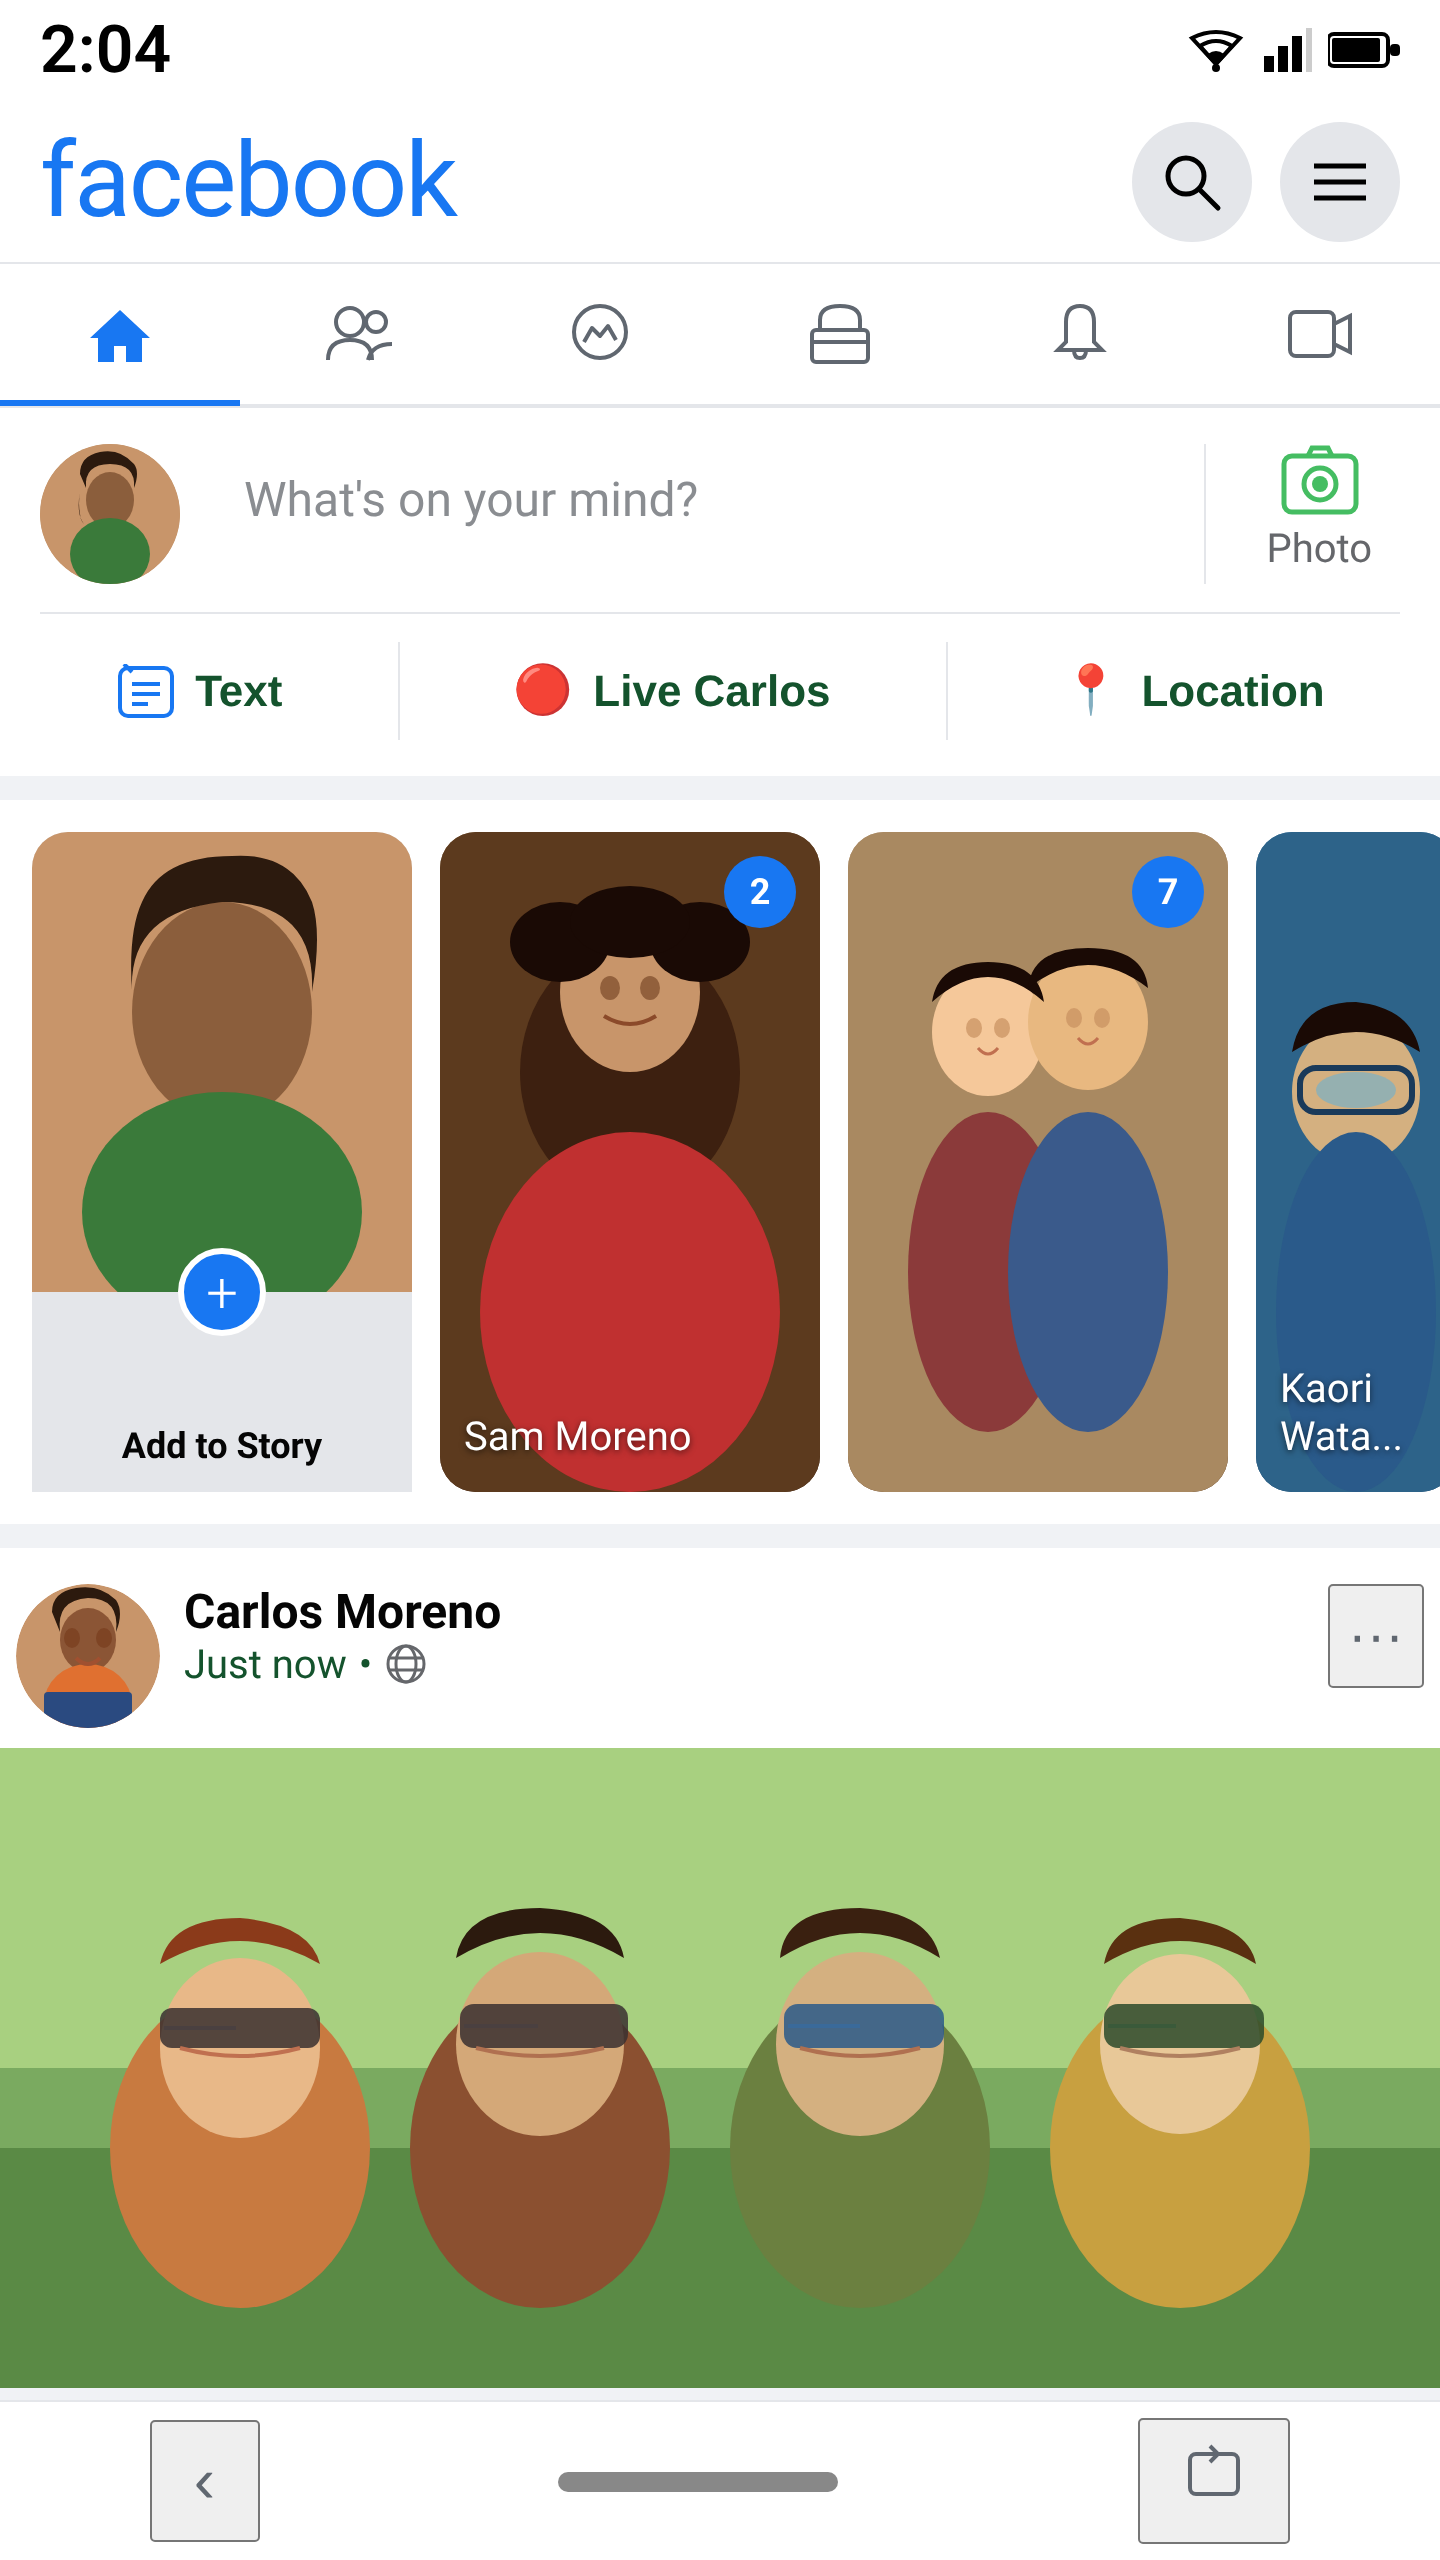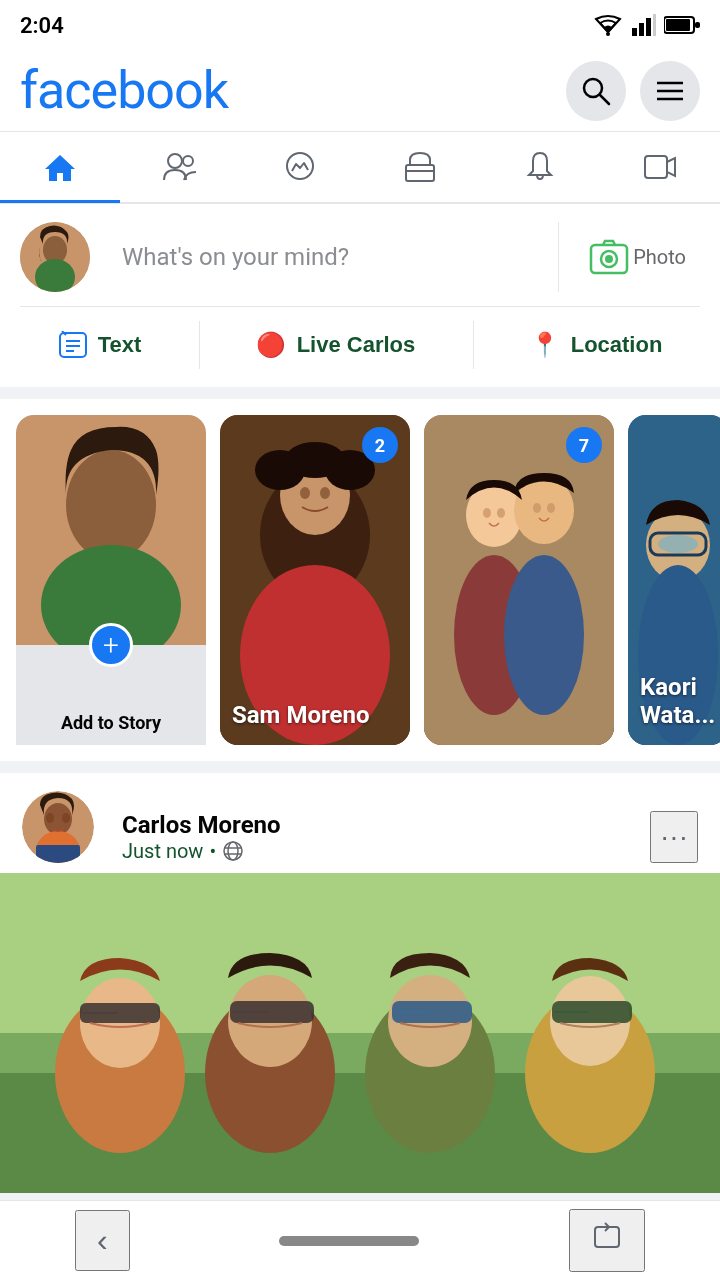--- a/index.html
+++ b/index.html
@@ -22,7 +22,7 @@
       height: 50px;
     }
     .status-time {
-      font-size: 22px;
+      font-size: 33px;
       font-weight: 600;
       color: #000;
     }

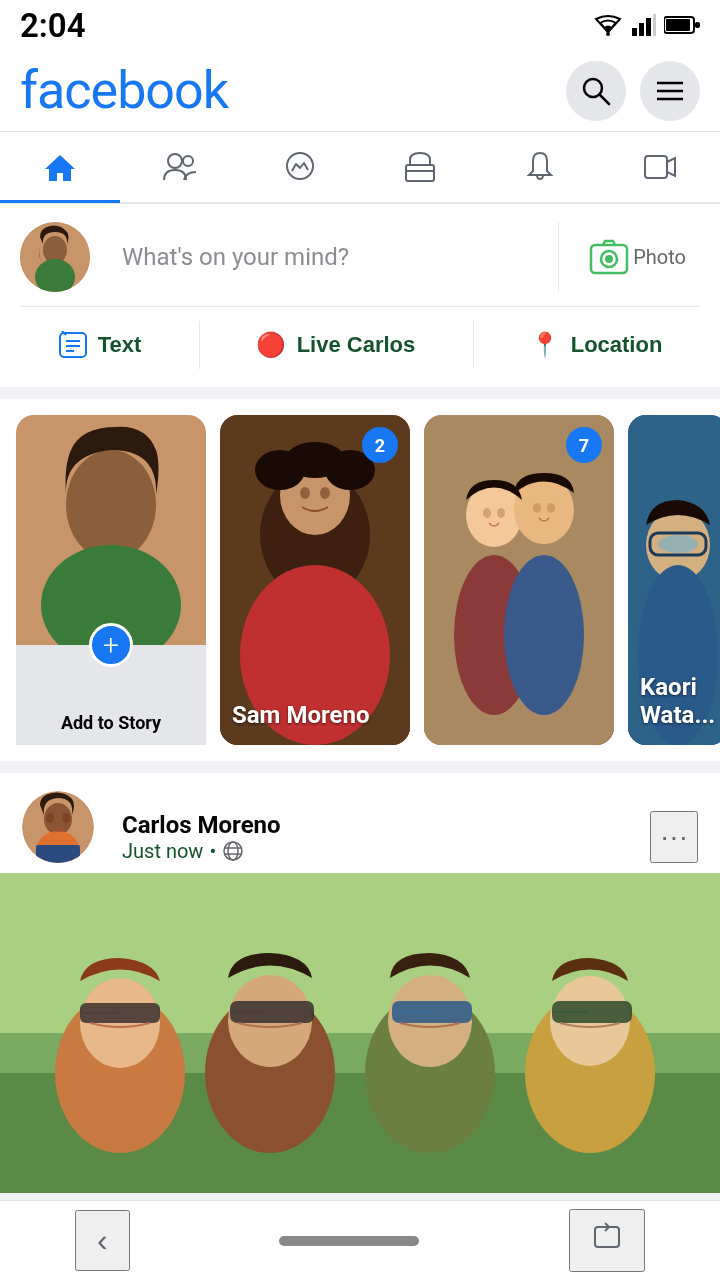--- a/index.html
+++ b/index.html
@@ -105,7 +105,7 @@
     }
     .composer-top {
       display: flex;
-      align-items: center;
+      align-items: flex-start;
       gap: 16px;
     }
     .composer-avatar {

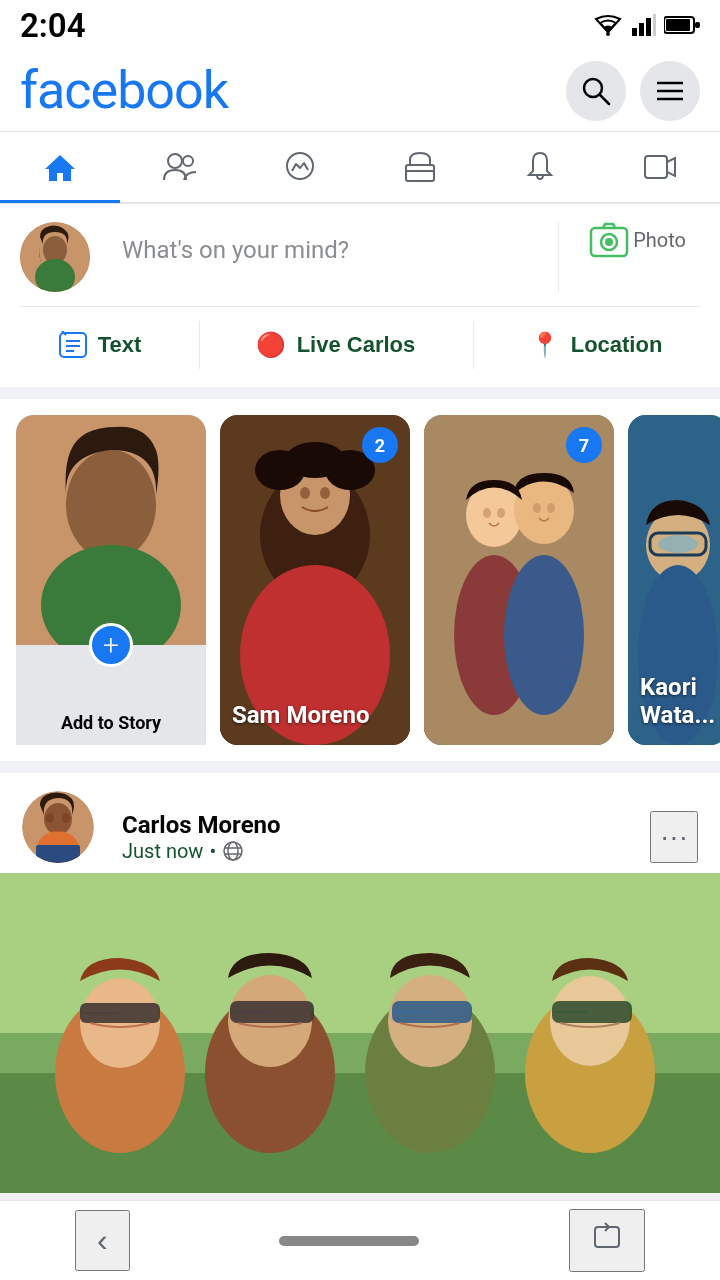--- a/index.html
+++ b/index.html
@@ -132,7 +132,7 @@
     }
     .composer-photo {
       display: flex;
-      flex-direction: row;
+      flex-direction: column;
       align-items: center;
       gap: 4px;
       padding: 0 14px;

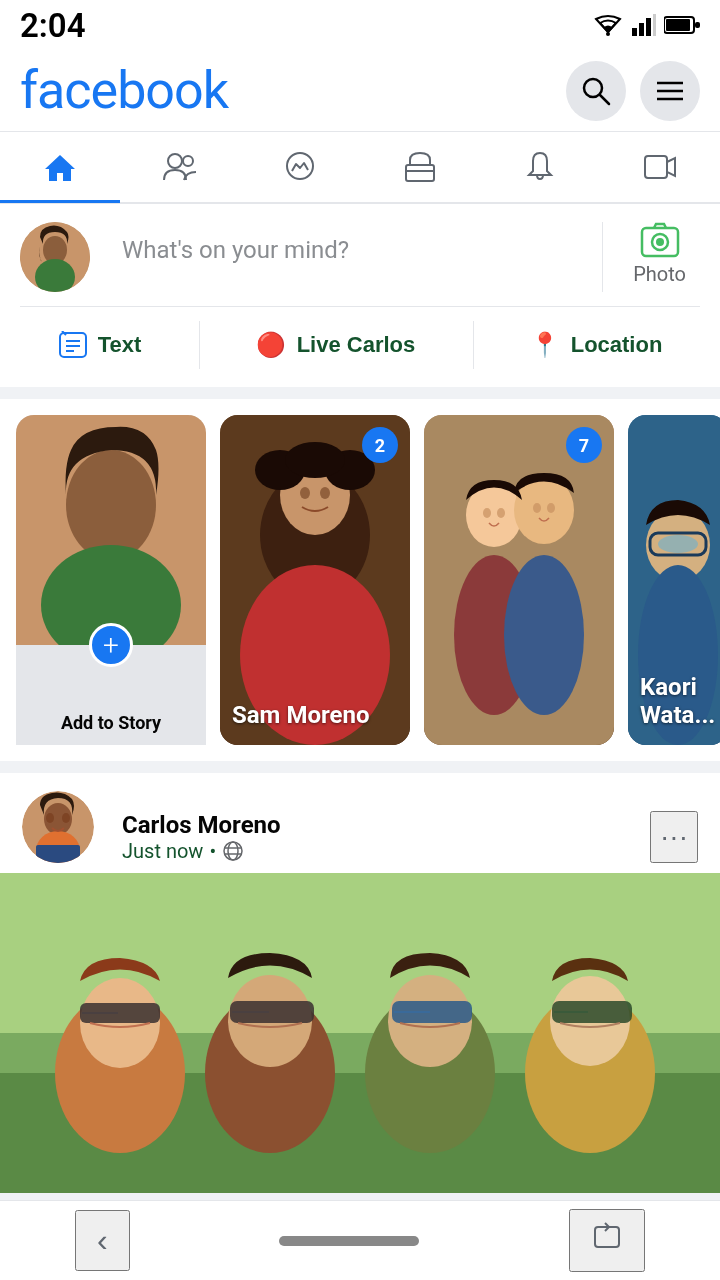--- a/index.html
+++ b/index.html
@@ -228,8 +228,8 @@
       left: 12px;
       right: 12px;
       color: #fff;
-      font-size: 24px;
-      font-weight: 700;
+      font-size: 20px;
+      font-weight: 400;
       text-shadow: 0 1px 3px rgba(0,0,0,0.6);
     }
     

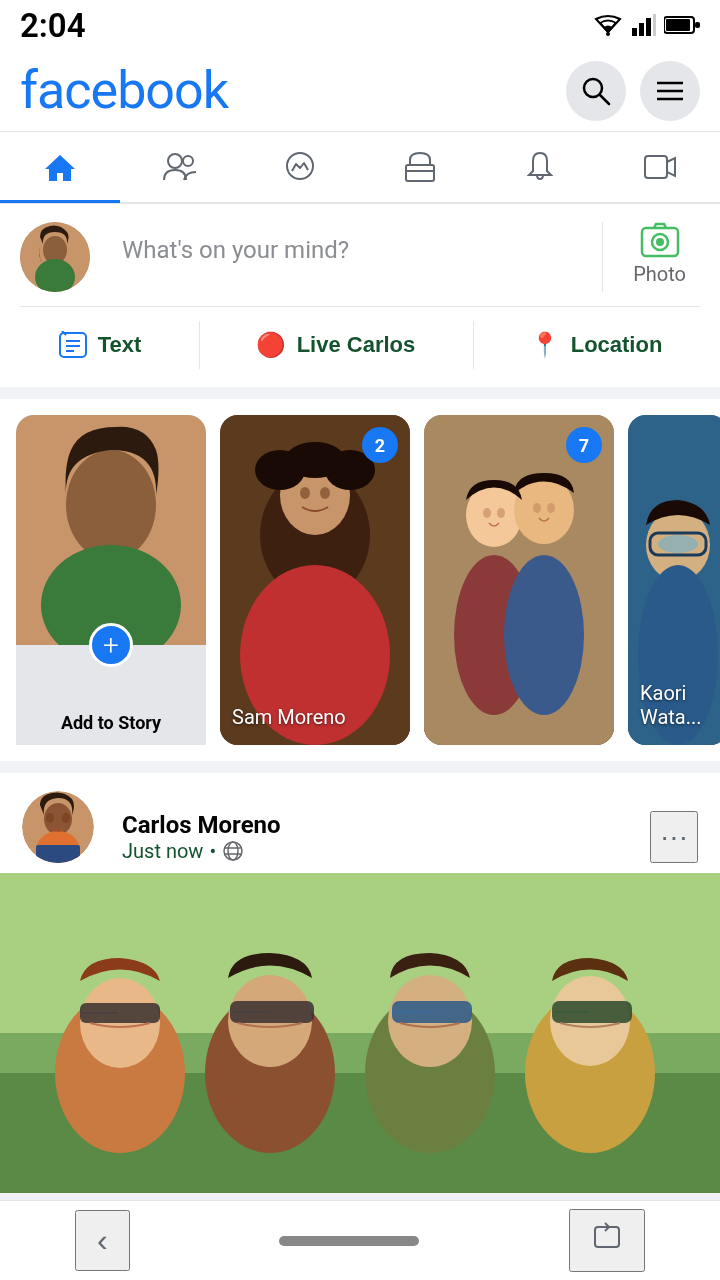--- a/index.html
+++ b/index.html
@@ -250,9 +250,9 @@
     }
     .post-header {
       display: flex;
-      align-items: flex-end;
-      padding: 18px 22px 10px;
-      gap: 28px;
+      align-items: flex-start;
+      padding: 18px 8px 10px;
+      gap: 12px;
     }
     .post-avatar {
       width: 72px;

